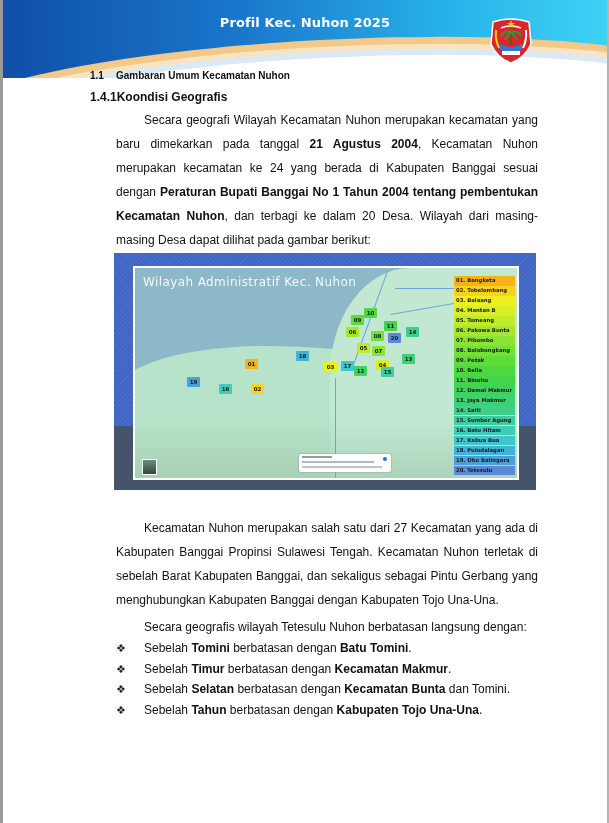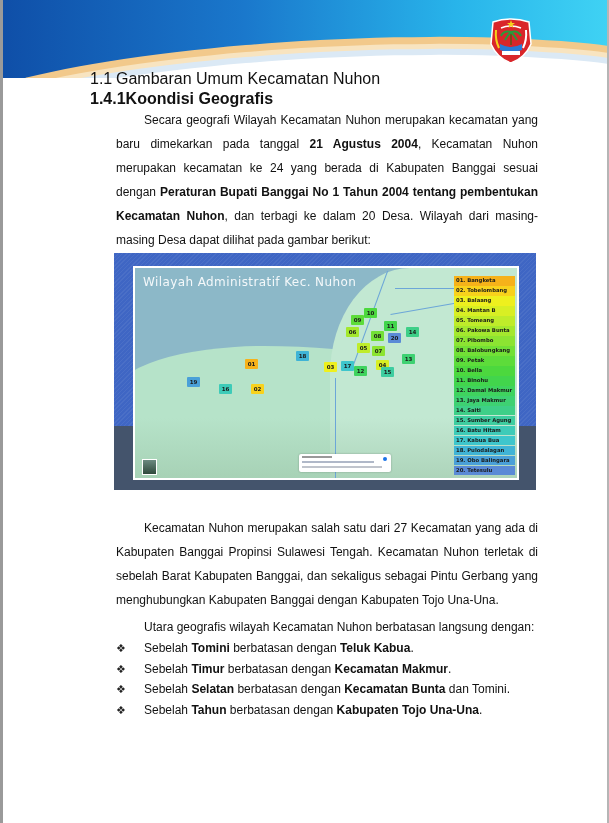--- a/index.html
+++ b/index.html
@@ -68,6 +68,7 @@
   <div class="swoosh-2"></div>
   <div class="swoosh-3"></div>
   <div class="swoosh-4"></div>
+  <div class="header-title">Profil Kec. Nuhon 2025</div>
   <svg class="logo" viewBox="0 0 44 50">
     <path d="M4 8 Q22 2 40 8 L42 30 Q36 44 22 49 Q8 44 2 30 Z" fill="#d9262a" stroke="#ffffff" stroke-width="1.5"></path>
     <path d="M12 14 Q22 10 32 14" stroke="#ffffff" stroke-width="1.5" fill="none"></path>

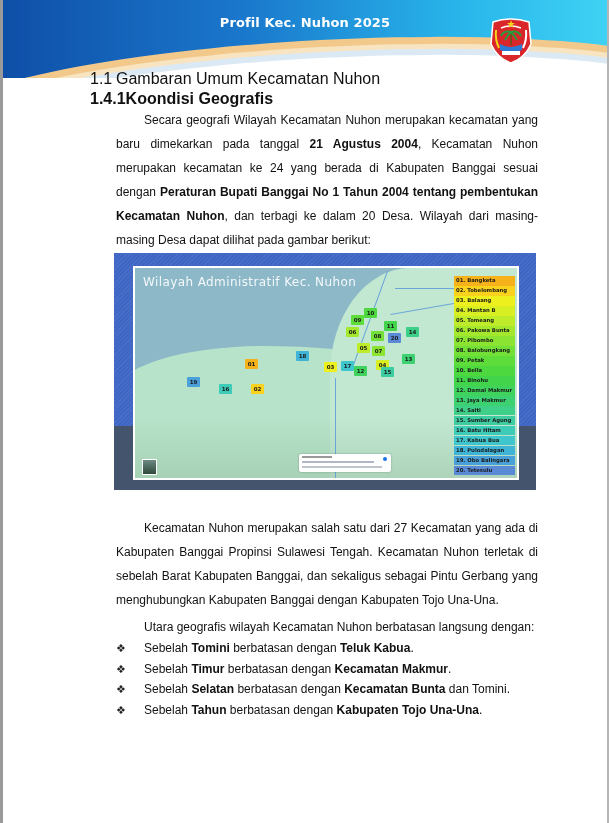--- a/index.html
+++ b/index.html
@@ -19,7 +19,7 @@
   .logo { position: absolute; left: 486px; top: 14px; width: 44px; height: 50px; }
 
   
-  .h1 { position: absolute; left: 90px; top: 70px; font-size: 16px; font-weight: normal; }
+  .h1 { position: absolute; left: 90px; top: 70px; font-size: 10px; font-weight: bold; }
   .h1 .num { display: inline-block; width: 26px; }
   .h2 { position: absolute; left: 90px; top: 90px; font-size: 16px; font-weight: bold; }
   .para { position: absolute; left: 116px; width: 422px; font-size: 12px; line-height: 24px; text-align: justify; }

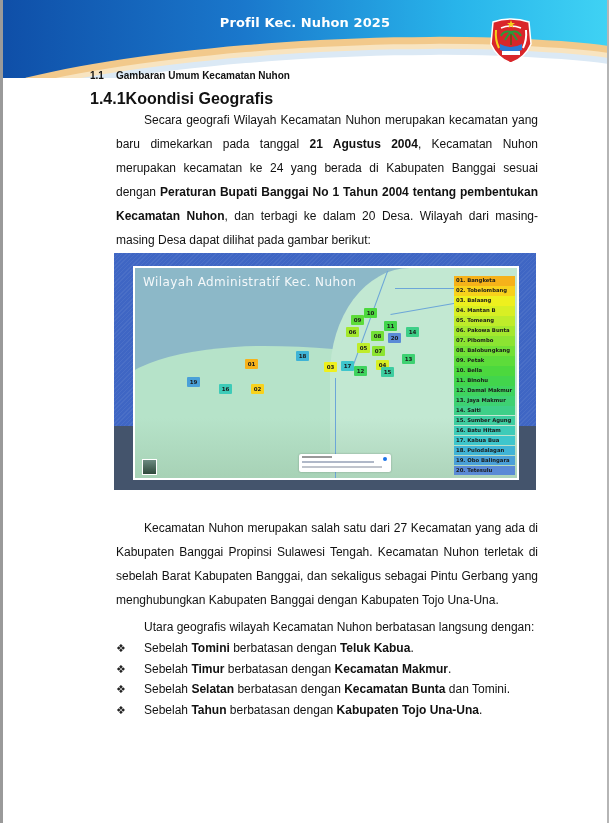--- a/index.html
+++ b/index.html
@@ -21,7 +21,7 @@
   
   .h1 { position: absolute; left: 90px; top: 70px; font-size: 10px; font-weight: bold; }
   .h1 .num { display: inline-block; width: 26px; }
-  .h2 { position: absolute; left: 90px; top: 90px; font-size: 16px; font-weight: bold; }
+  .h2 { position: absolute; left: 90px; top: 90px; font-size: 12px; font-weight: bold; }
   .para { position: absolute; left: 116px; width: 422px; font-size: 12px; line-height: 24px; text-align: justify; }
   .para .indent { display: inline-block; width: 28px; }
   .p1 { top: 108px; }

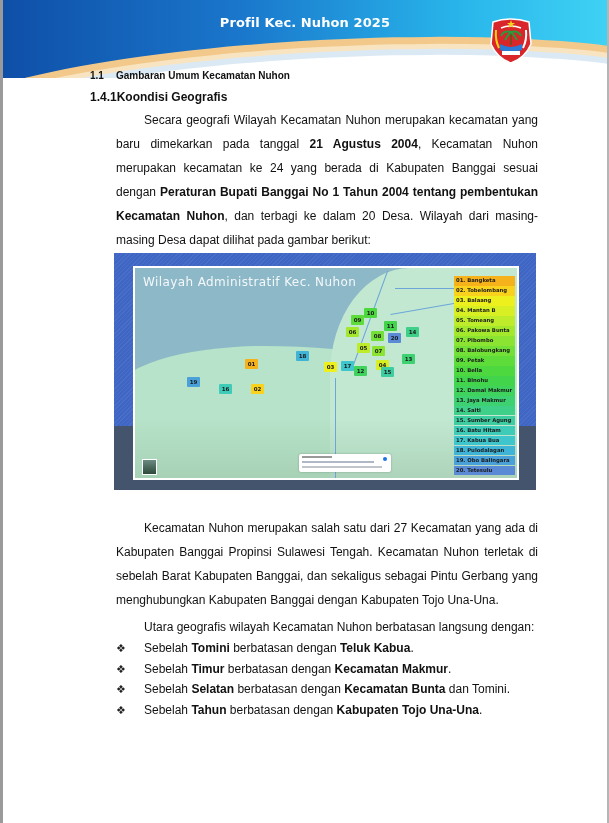--- a/index.html
+++ b/index.html
@@ -165,7 +165,7 @@
   <span class="indent"></span><span>Kecamatan Nuhon merupakan salah satu dari 27 Kecamatan yang ada di Kabupaten Banggai Propinsi Sulawesi Tengah. Kecamatan Nuhon terletak di sebelah Barat Kabupaten Banggai, dan sekaligus sebagai Pintu Gerbang yang menghubungkan Kabupaten Banggai dengan Kabupaten Tojo Una-Una.</span>
 </div>
 
-<div class="para p3">Utara geografis wilayah Kecamatan Nuhon berbatasan langsung dengan:</div>
+<div class="para p3">Secara geografis wilayah Tetesulu Nuhon berbatasan langsung dengan:</div>
 
 <div class="bullets" id="bullets">
     <div class="bullet"><span class="diamond">❖</span><span>Sebelah </span><b>Tomini</b><span> berbatasan dengan </span><b>Teluk Kabua</b><span>.</span></div>

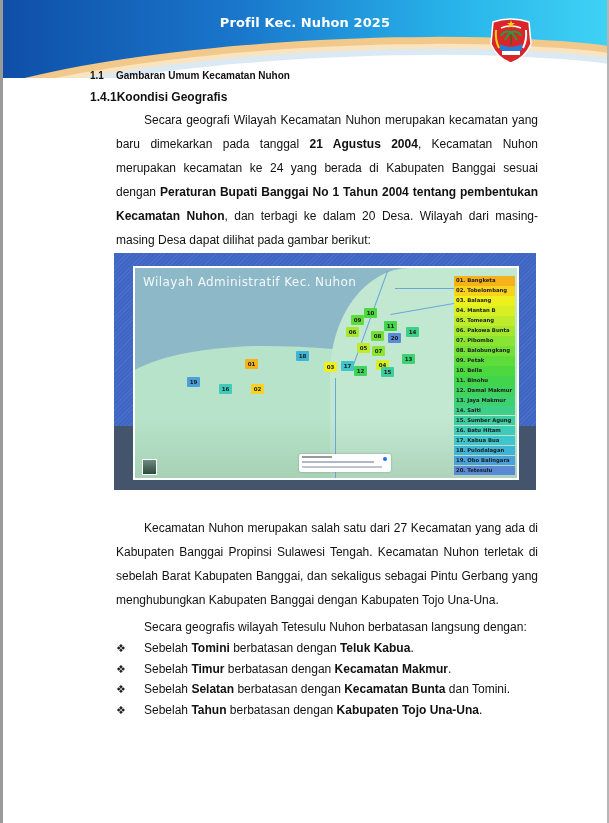--- a/index.html
+++ b/index.html
@@ -168,7 +168,7 @@
 <div class="para p3">Secara geografis wilayah Tetesulu Nuhon berbatasan langsung dengan:</div>
 
 <div class="bullets" id="bullets">
-    <div class="bullet"><span class="diamond">❖</span><span>Sebelah </span><b>Tomini</b><span> berbatasan dengan </span><b>Teluk Kabua</b><span>.</span></div>
+    <div class="bullet"><span class="diamond">❖</span><span>Sebelah </span><b>Tomini</b><span> berbatasan dengan </span><b>Batu Tomini</b><span>.</span></div>
     <div class="bullet"><span class="diamond">❖</span><span>Sebelah </span><b>Timur</b><span> berbatasan dengan </span><b>Kecamatan Makmur</b><span>.</span></div>
     <div class="bullet"><span class="diamond">❖</span><span>Sebelah </span><b>Selatan</b><span> berbatasan dengan </span><b>Kecamatan Bunta</b><span> dan Tomini.</span></div>
     <div class="bullet"><span class="diamond">❖</span><span>Sebelah </span><b>Tahun</b><span> berbatasan dengan </span><b>Kabupaten Tojo Una-Una</b><span>.</span></div>

